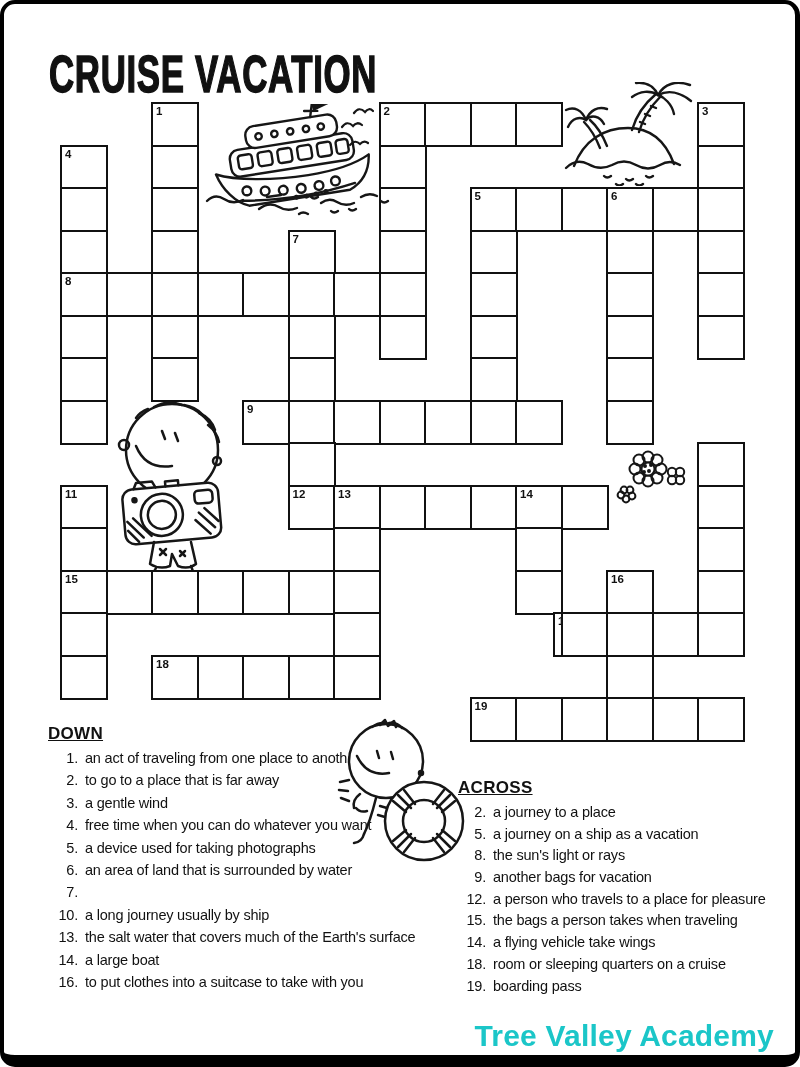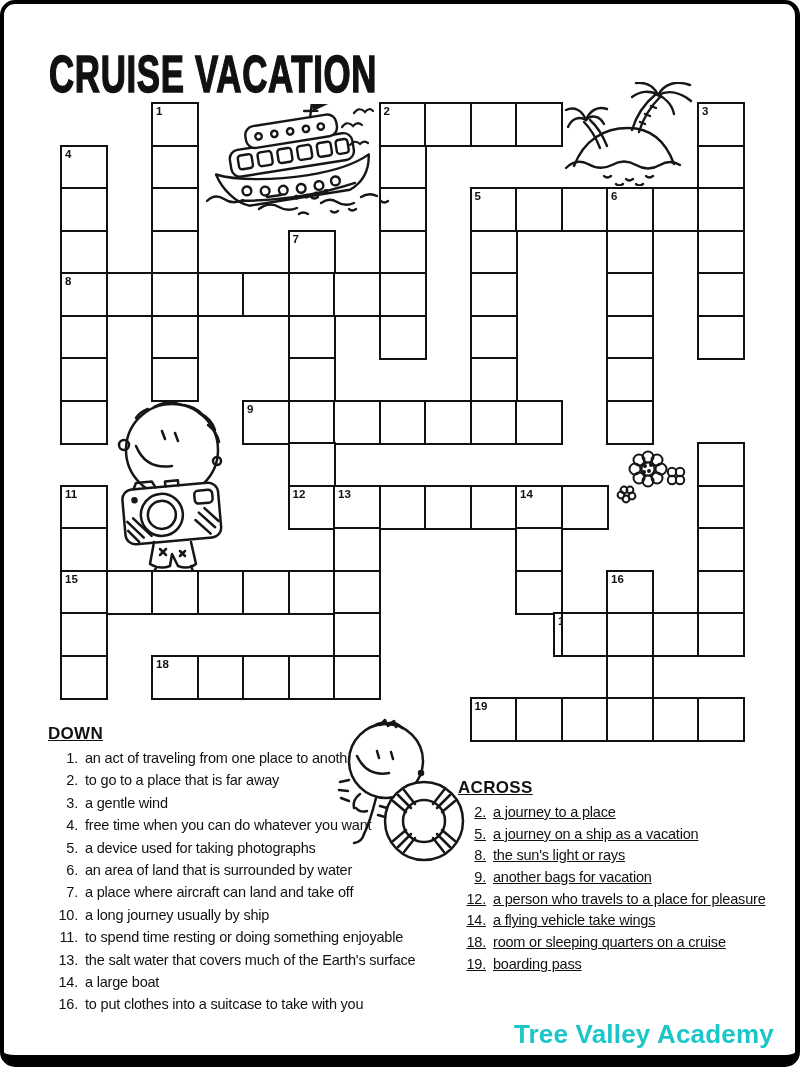--- a/index.html
+++ b/index.html
@@ -23,7 +23,7 @@
             white-space:nowrap;}
   .clues-down{left:48px;top:724px;width:400px;}
   .clues-down li{height:22.4px;line-height:16px;}
-  .clues-across{left:458px;top:778px;width:338px;text-decoration:underline;}
+  .clues-across{left:458px;top:778px;width:338px;}
   .clues-across li{height:21.7px;line-height:16px;}
   .clue-num{flex:0 0 30px;text-align:right;margin-right:7px;font-weight:400;}
   .clues-across .clue-num{flex-basis:28px;}

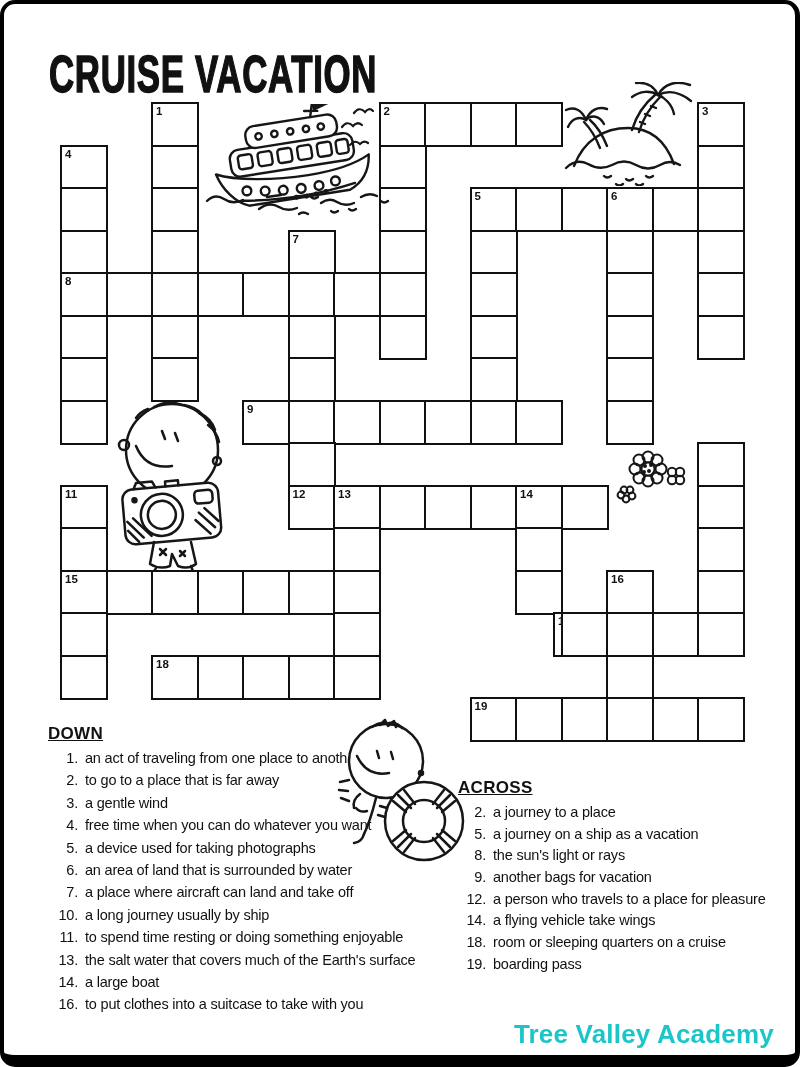--- a/index.html
+++ b/index.html
@@ -397,7 +397,6 @@
         </li>
         <li>
           <span class="clue-num">7.</span>
-          <span class="clue-text">a place where aircraft can land and take off</span>
         </li>
         <li>
           <span class="clue-num">10.</span>

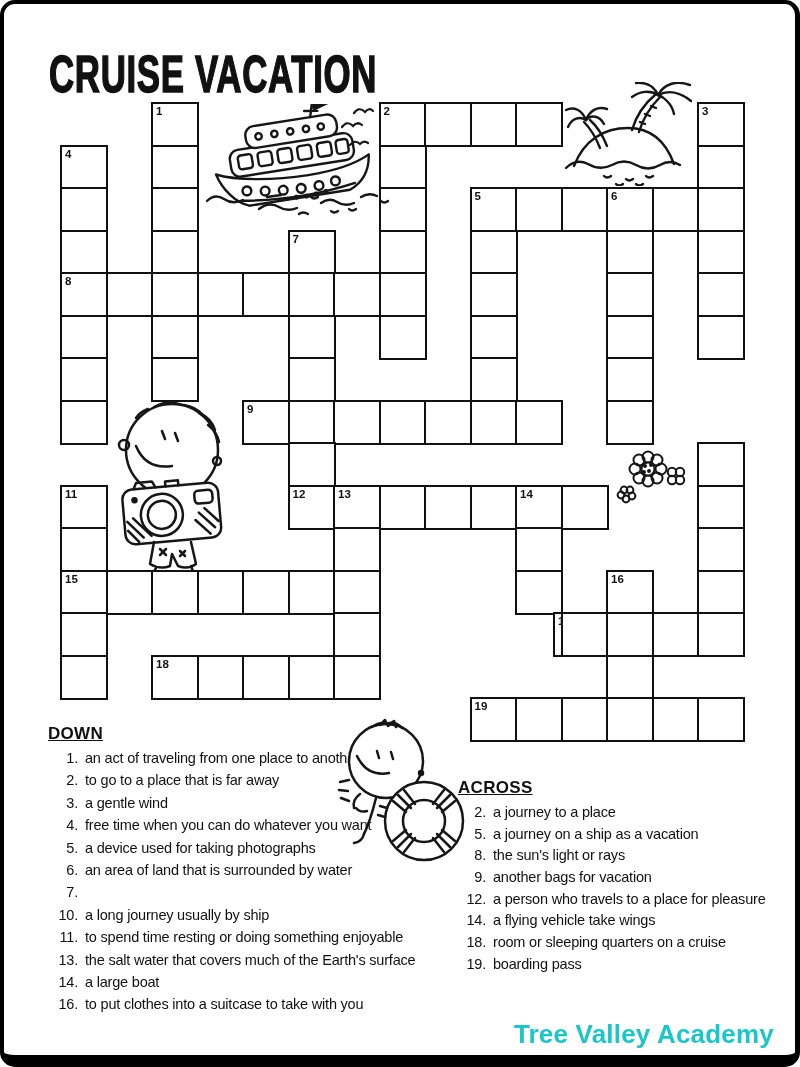--- a/index.html
+++ b/index.html
@@ -445,6 +445,10 @@
           <span class="clue-text">a person who travels to a place for pleasure</span>
         </li>
         <li>
+          <span class="clue-num">15.</span>
+          <span class="clue-text">the bags a person takes when traveling</span>
+        </li>
+        <li>
           <span class="clue-num">14.</span>
           <span class="clue-text">a flying vehicle take wings</span>
         </li>

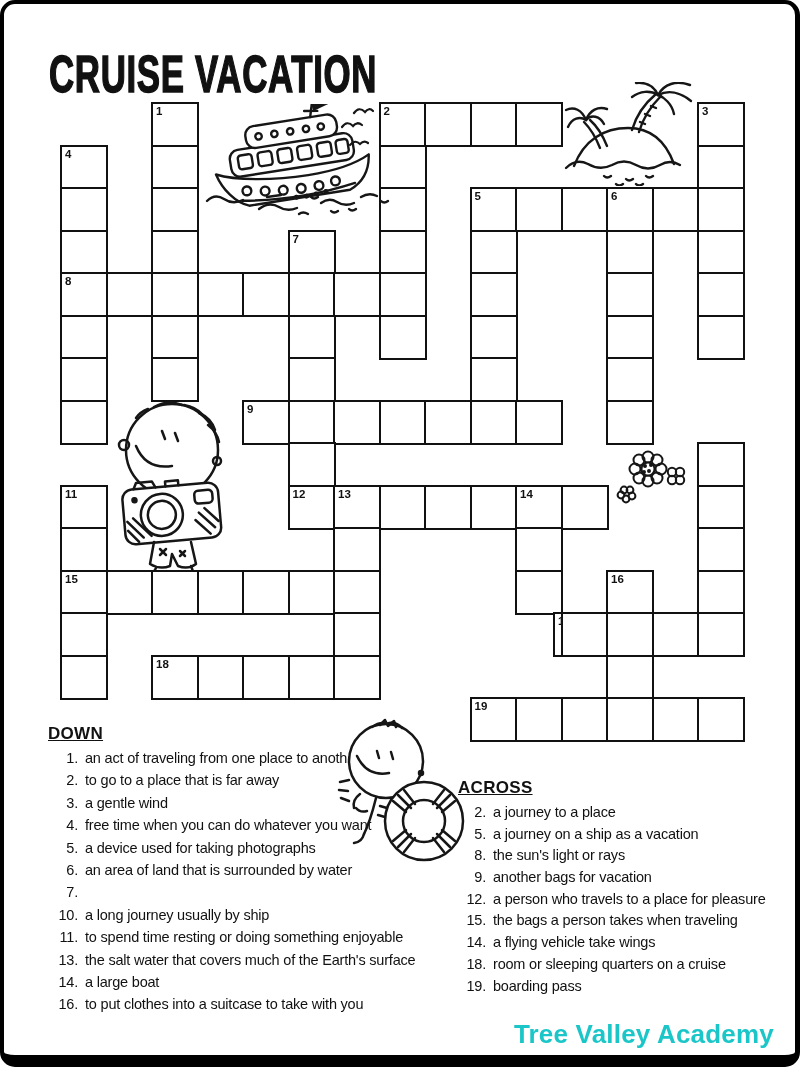--- a/index.html
+++ b/index.html
@@ -403,10 +403,6 @@
           <span class="clue-text">a long journey usually by ship</span>
         </li>
         <li>
-          <span class="clue-num">11.</span>
-          <span class="clue-text">to spend time resting or doing something enjoyable</span>
-        </li>
-        <li>
           <span class="clue-num">13.</span>
           <span class="clue-text">the salt water that covers much of the Earth's surface</span>
         </li>

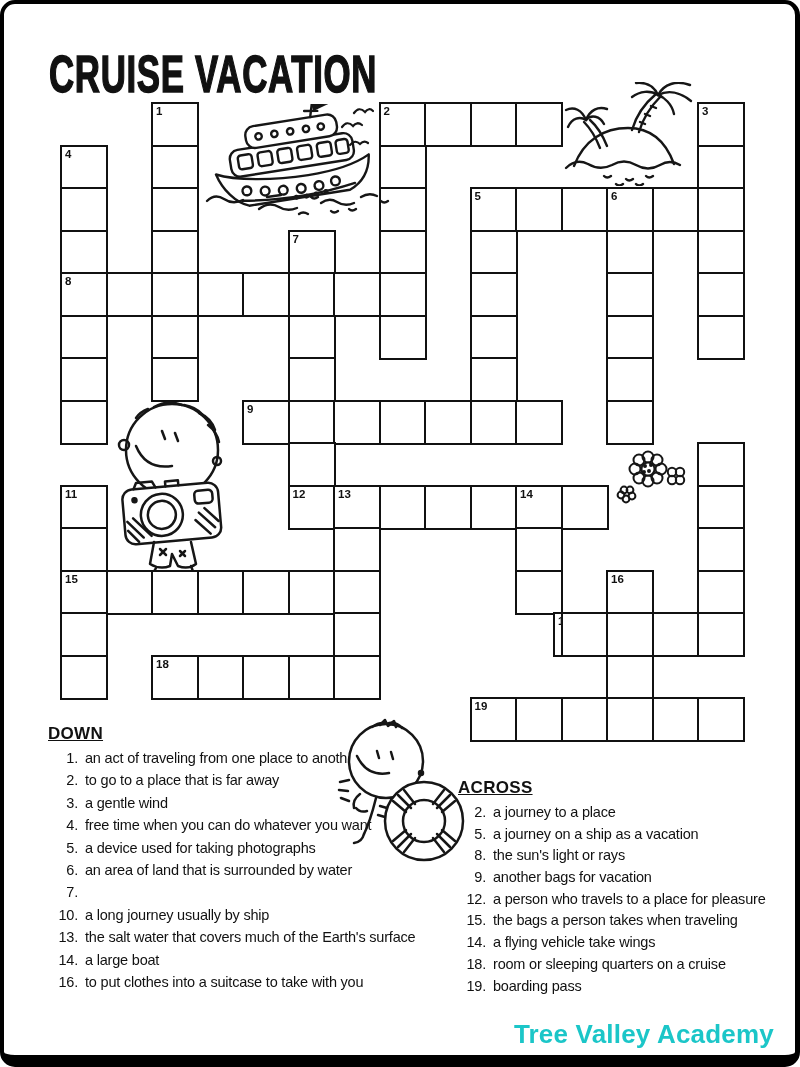--- a/index.html
+++ b/index.html
@@ -28,7 +28,7 @@
   .clue-num{flex:0 0 30px;text-align:right;margin-right:7px;font-weight:400;}
   .clues-across .clue-num{flex-basis:28px;}
   .clue-large{font-size:16.5px;}
-  .brand{position:absolute;top:1019px;right:26px;font-size:26px;font-weight:700;
+  .brand{position:absolute;top:1019px;right:26px;font-size:30px;font-weight:700;
          letter-spacing:.2px;}
   svg{display:block;}
 </style>

